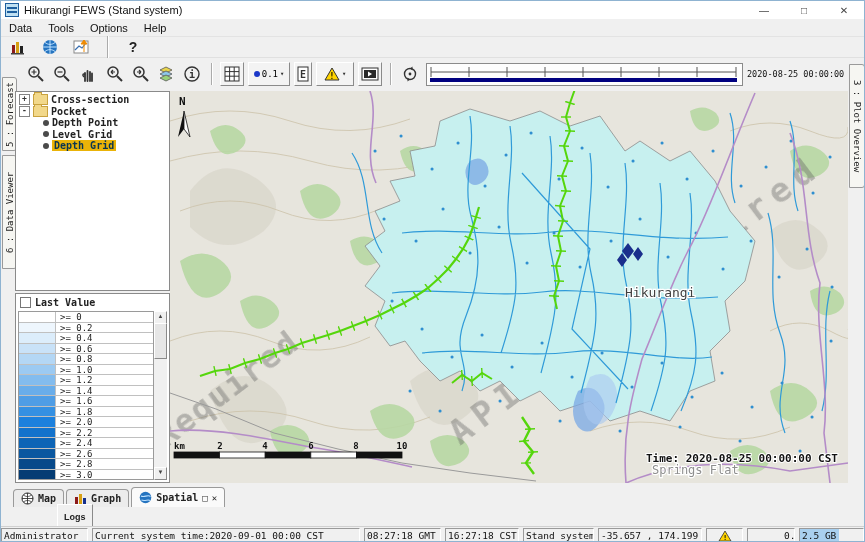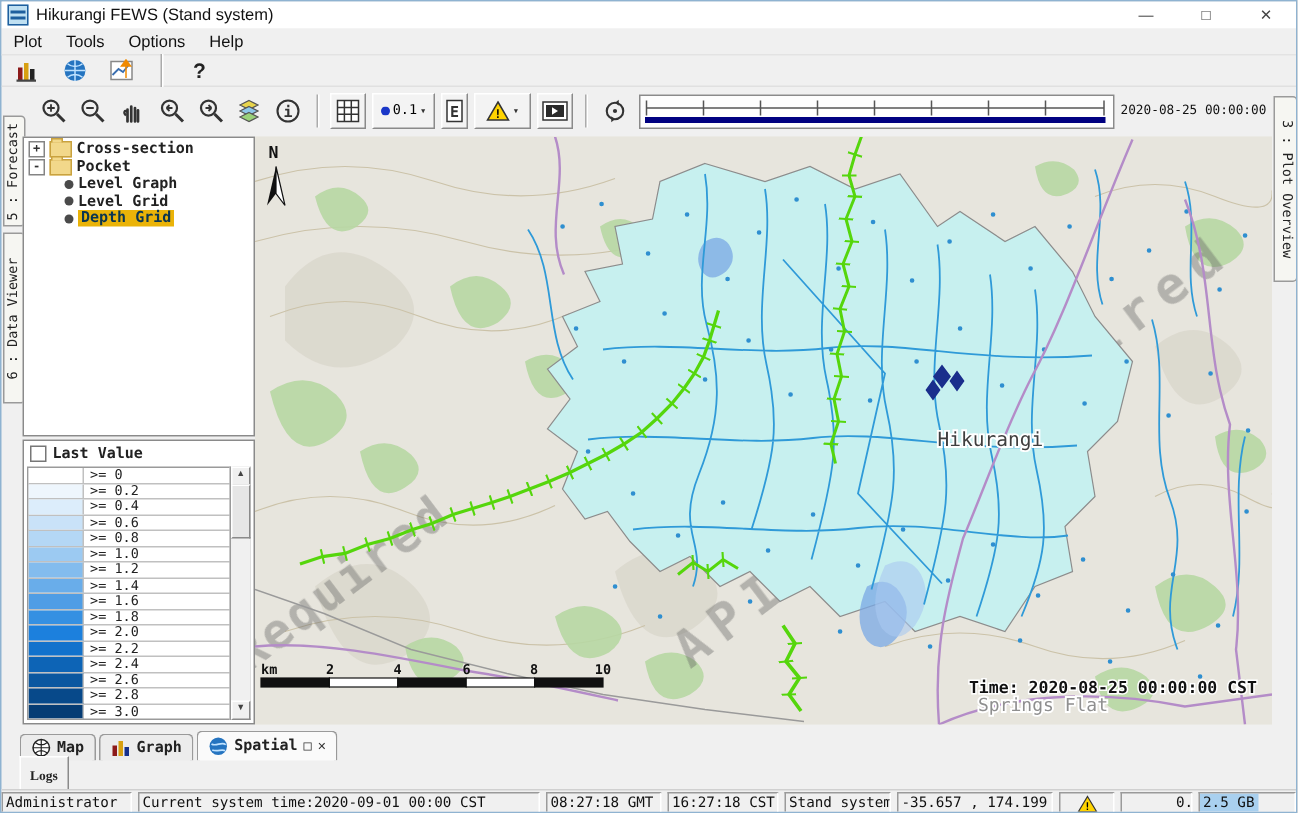--- a/index.html
+++ b/index.html
@@ -90,7 +90,7 @@
   </div>
 
   <div class="menubar">
-    <span class="menu-item">Plot</span>
+    <span class="menu-item">Data</span>
     <span class="menu-item">Tools</span>
     <span class="menu-item">Options</span>
     <span class="menu-item">Help</span>

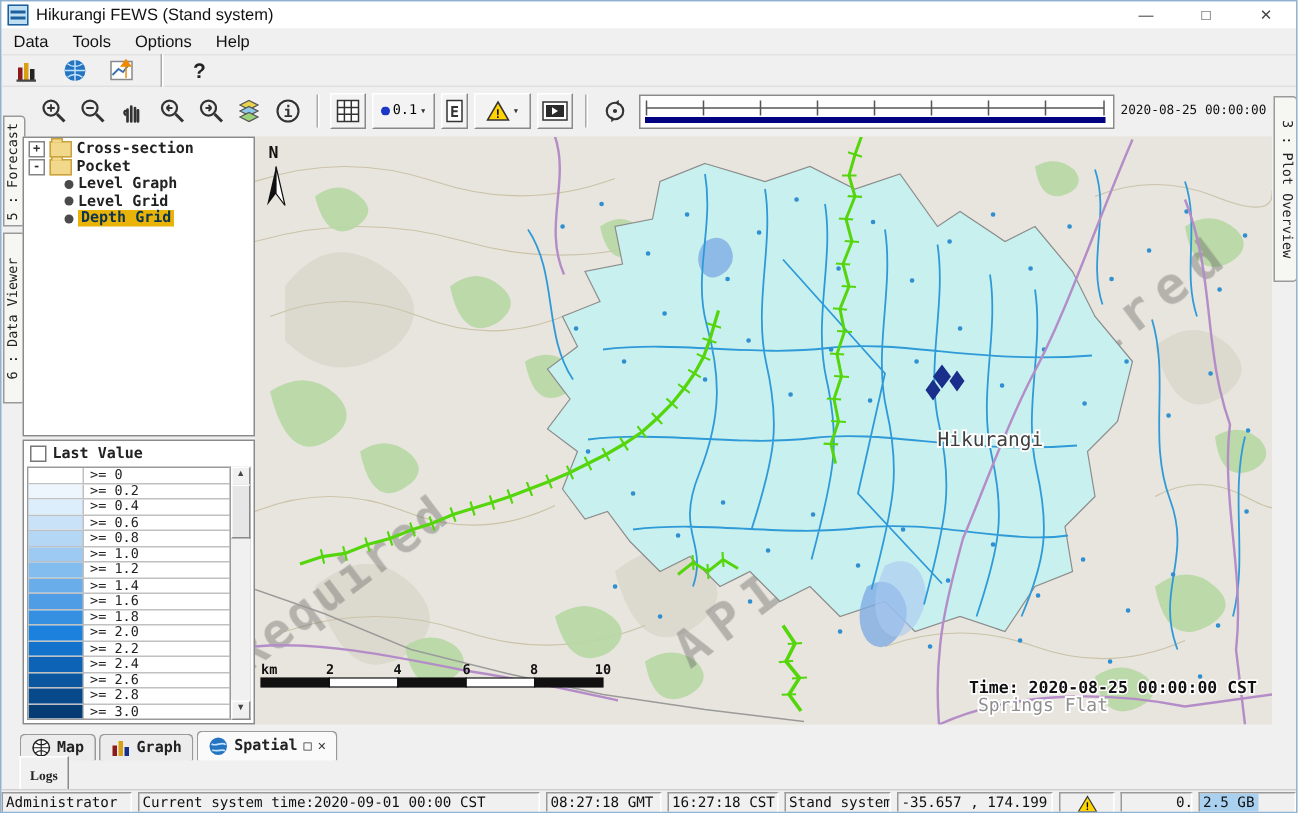--- a/index.html
+++ b/index.html
@@ -287,7 +287,7 @@
     </div>
     <div class="t-row child">
       <span class="t-bullet"></span>
-      <span class="t-label">Level Graph</span>
+      <span class="t-label">Depth Point</span>
     </div>
     <div class="t-row child">
       <span class="t-bullet"></span>

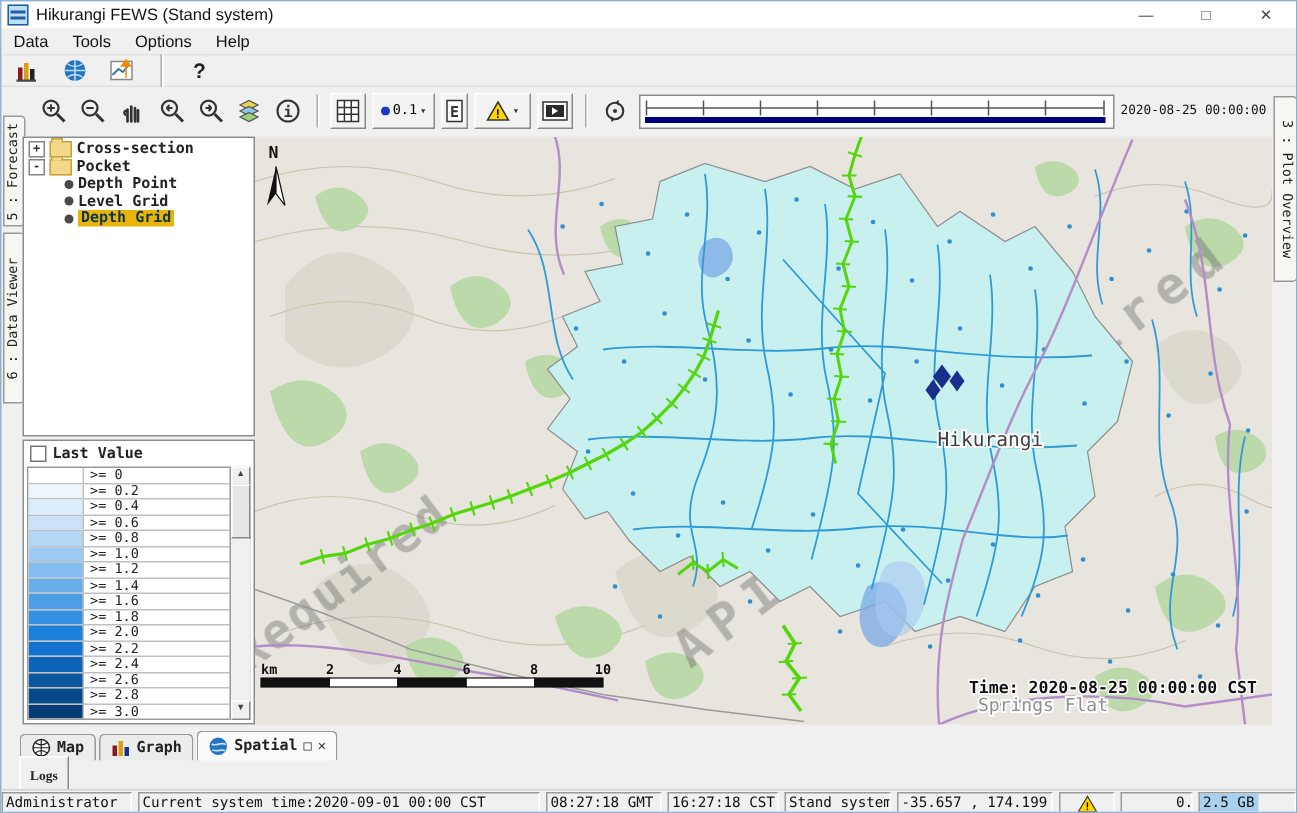--- a/index.html
+++ b/index.html
@@ -66,7 +66,7 @@
   .btab .mini{font-size:9px;color:#333;}
   .logs-row{position:absolute;left:12px;top:507px;height:18px;display:flex;align-items:center;}
   .logs-btn{height:16px;padding:4px 6px;border:1px solid;border-color:#fff #8a8a8a #8a8a8a #fff;background:#f0f0f0;
-            font-family:Liberation Serif, serif;font-size:9px;font-weight:bold;color:#222;display:flex;align-items:center;}
+            font-family:Liberation Sans, sans-serif;font-size:9px;font-weight:bold;color:#222;display:flex;align-items:center;margin-left:44px;}
   .statusbar{position:absolute;left:0;top:525px;right:0;height:17px;background:#f0f0f0;display:flex;align-items:stretch;border-top:1px solid #d0d0d0;padding-top:1px;box-sizing:border-box;}
   .scell{border:1px solid;border-color:#9a9a9a #ffffff #ffffff #9a9a9a;margin-right:4px;font-family:"DejaVu Sans Mono",monospace;
          font-size:9.5px;color:#111;display:flex;align-items:center;padding:0 2px;white-space:nowrap;overflow:hidden;box-sizing:border-box;position:relative;}

